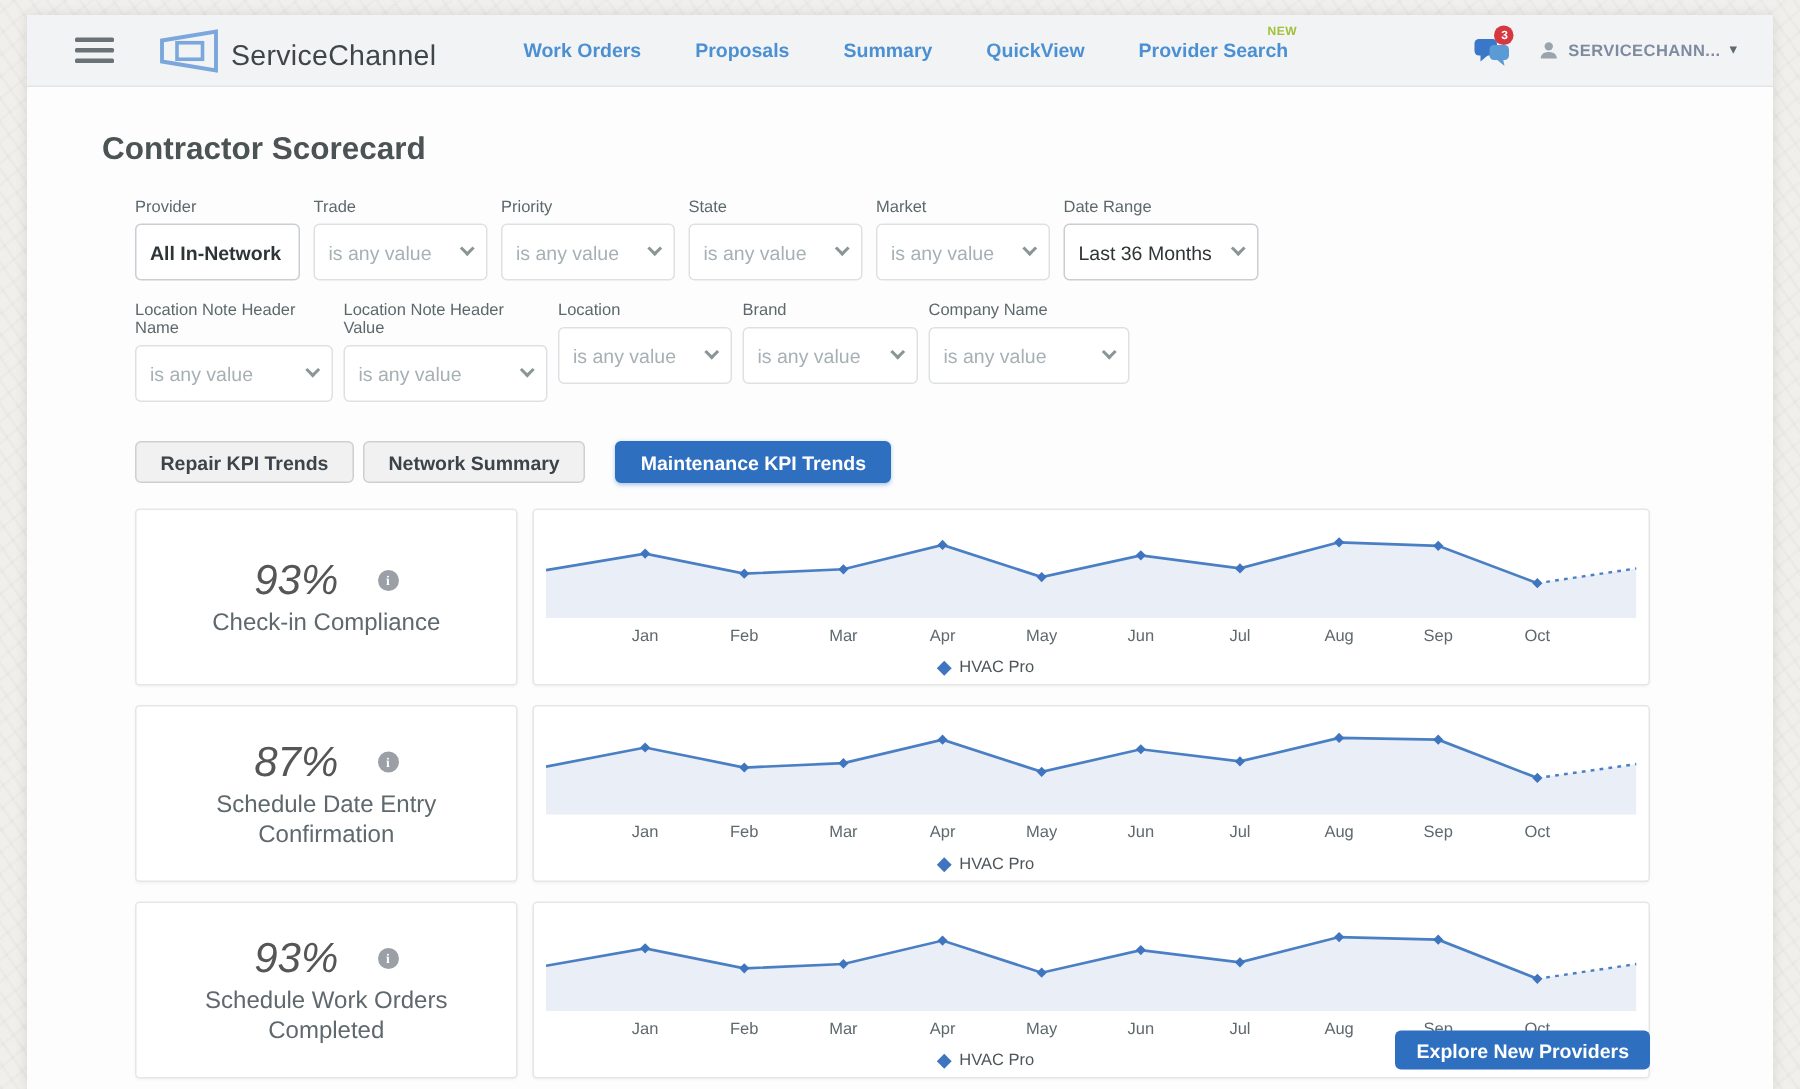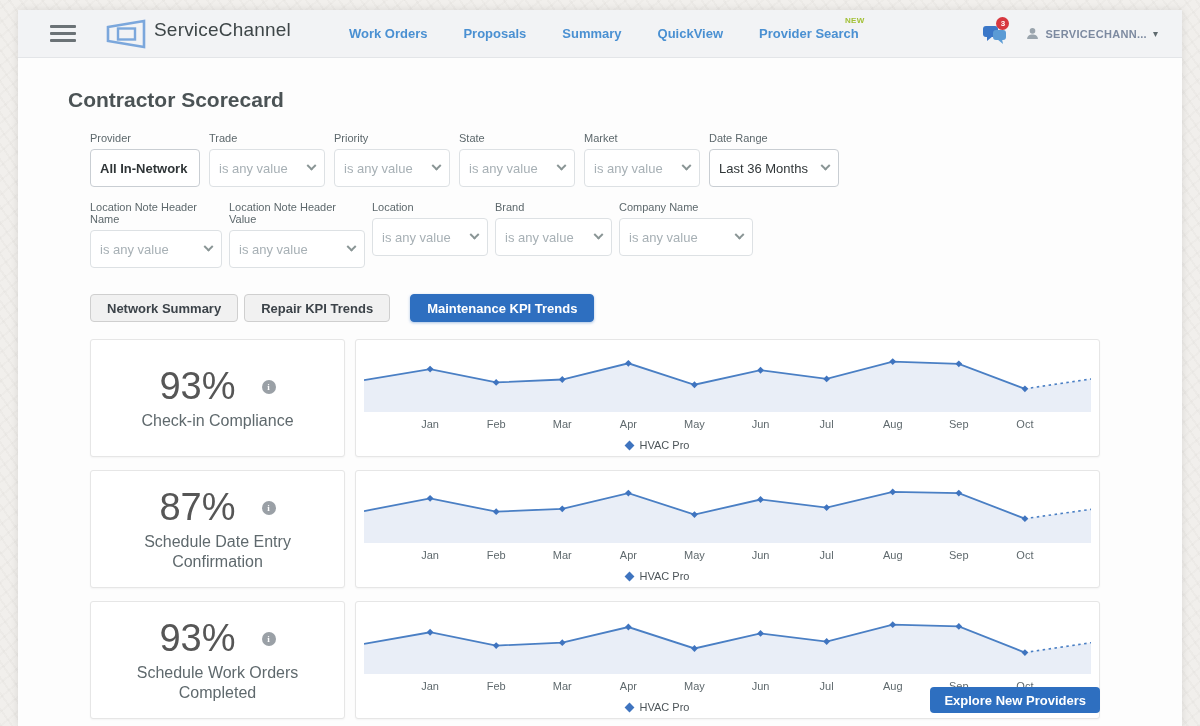--- a/index.html
+++ b/index.html
@@ -17,7 +17,7 @@
     display:flex; align-items:center; padding:0 24px; }
   .hamburger { width:26px; cursor:pointer; margin-left:8px; }
   .hamburger div { height:3px; background:#6b7276; margin:4px 0; border-radius:1px; }
-  .logo { display:flex; align-items:flex-start; margin-left:30px; }
+  .logo { display:flex; align-items:flex-end; margin-left:30px; }
   .logo svg { width:40px; height:30px; }
   .brand-text { font-size:19px; color:#3e4648; margin-left:8px; letter-spacing:0.2px; }
   .nav { display:flex; gap:36px; margin-left:58px; align-items:center; }

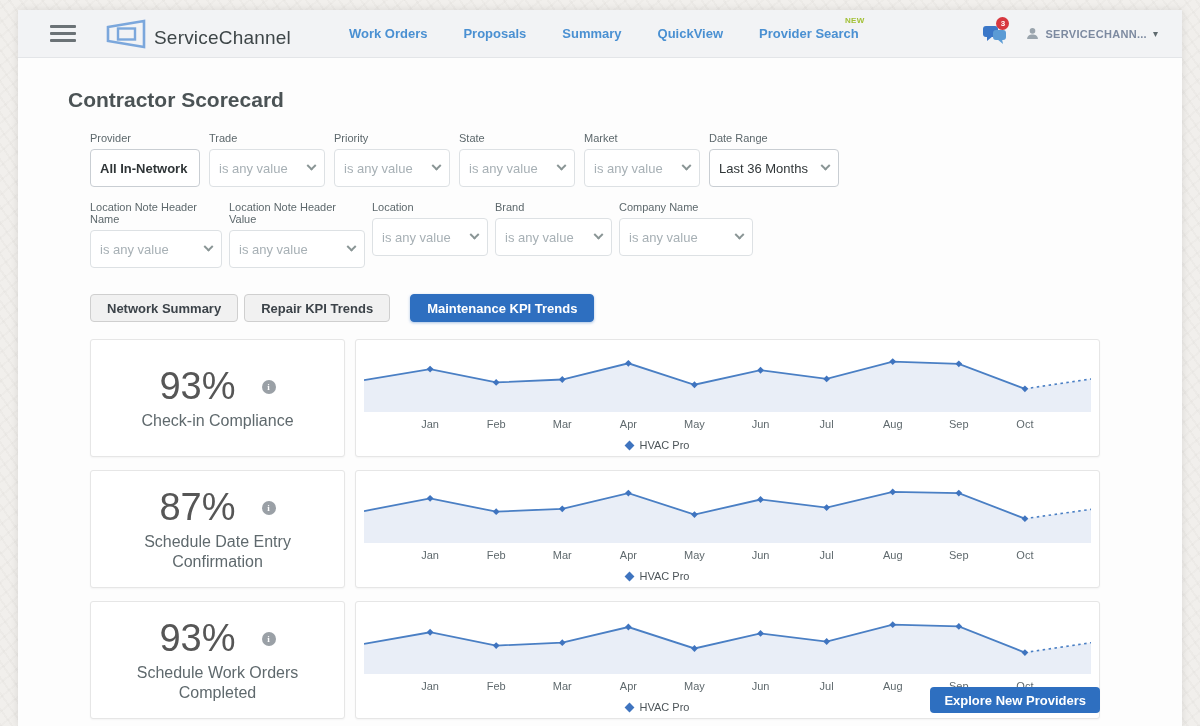--- a/index.html
+++ b/index.html
@@ -209,8 +209,8 @@
   </div>
 
   <div class="tabs">
+    <div class="tab">Repair KPI Trends</div>
     <div class="tab">Network Summary</div>
-    <div class="tab">Repair KPI Trends</div>
     <div class="tab active">Maintenance KPI Trends</div>
   </div>
 

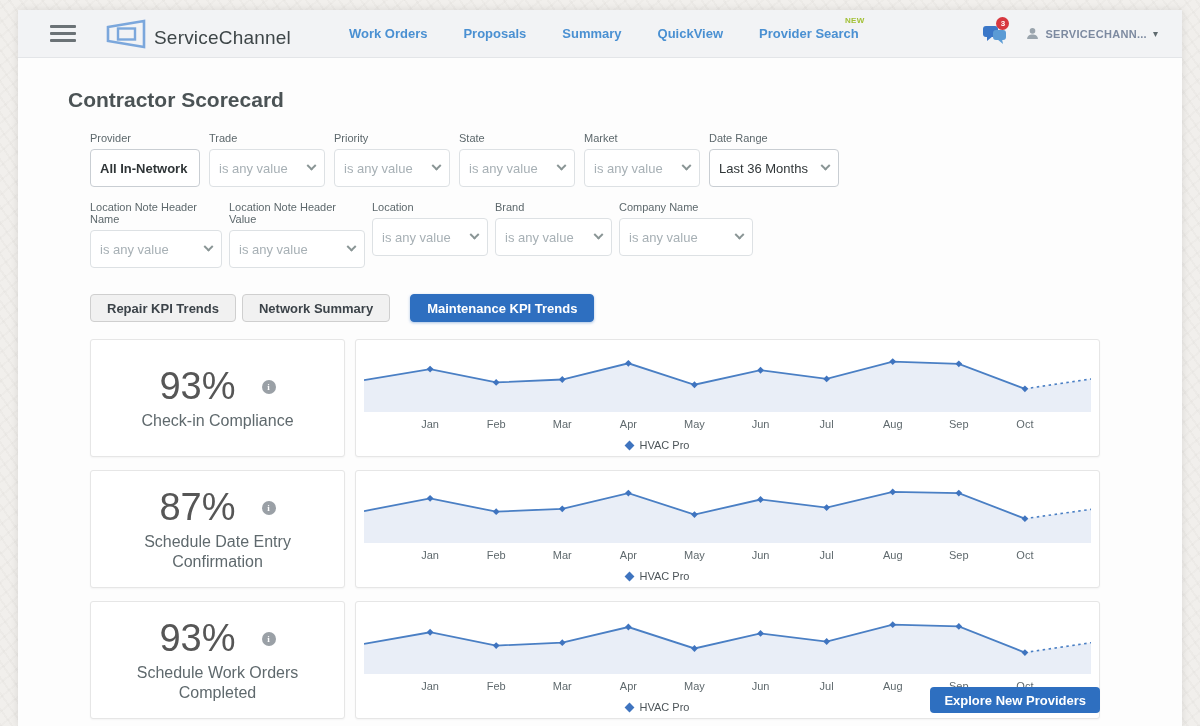--- a/index.html
+++ b/index.html
@@ -57,7 +57,7 @@
   .card { background:#fff; border:1px solid #e6e6e6; border-radius:3px; box-shadow:0 1px 2px rgba(0,0,0,0.04); }
   .kpi-card { width:255px; height:118px; display:flex; flex-direction:column; align-items:center; justify-content:center; }
   .kpi-top { display:flex; align-items:center; }
-  .kpi-value { font-size:38px; color:#565656; }
+  .kpi-value { font-size:28px; color:#565656;font-style:italic; }
   .info-icon { width:14px; height:14px; border-radius:50%; background:#9aa0a6; color:#fff; font-size:9px; font-weight:bold;
     display:flex; align-items:center; justify-content:center; margin-left:26px; cursor:pointer; font-family:"Liberation Serif",serif; }
   .kpi-label { font-size:16px; color:#5f696d; text-align:center; line-height:1.25; margin-top:3px; max-width:210px; }

